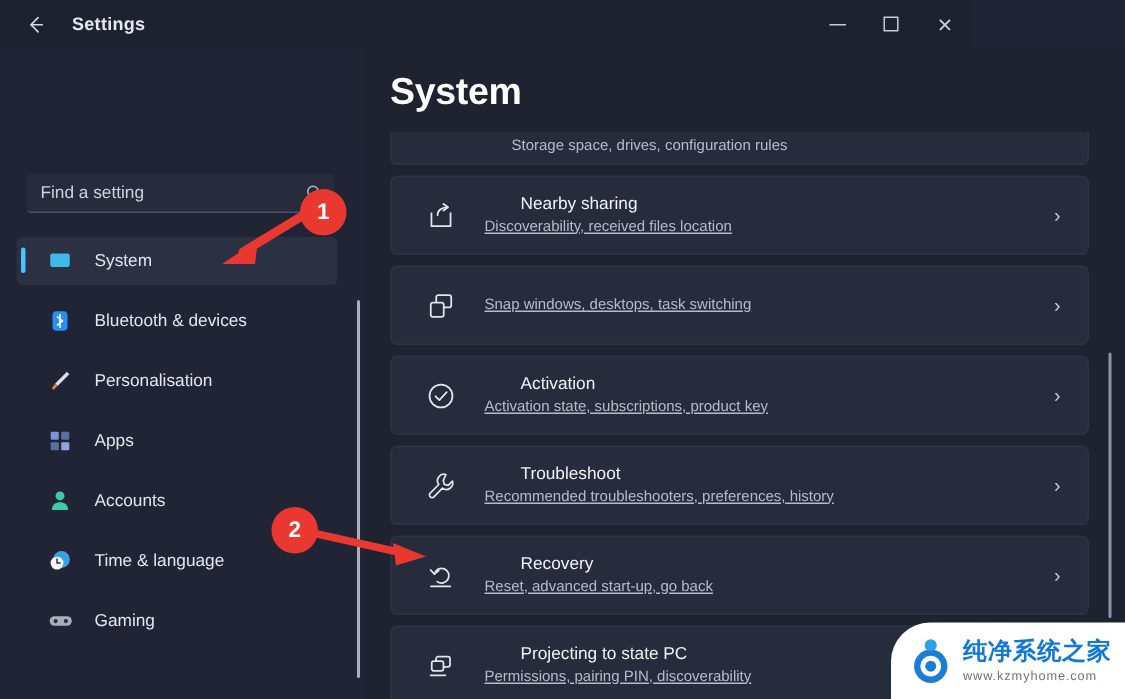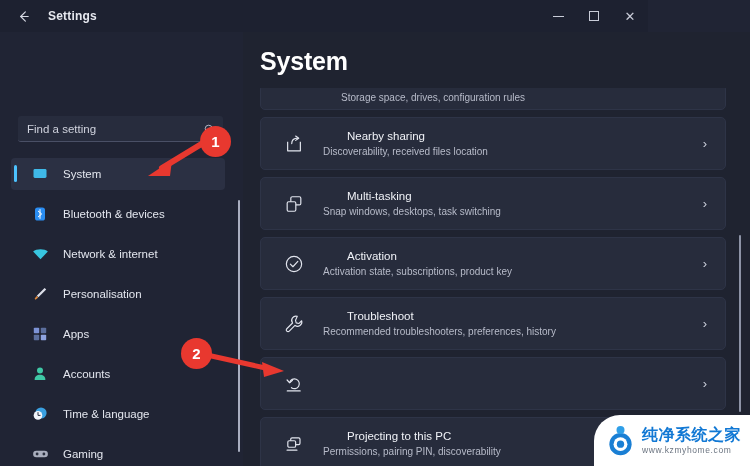--- a/index.html
+++ b/index.html
@@ -206,6 +206,7 @@
     line-height: 14px;
     margin-top: 1px;
     white-space: nowrap;
+    text-decoration: underline;
   }
   .card-clip-sub {
     margin-left: 58px;

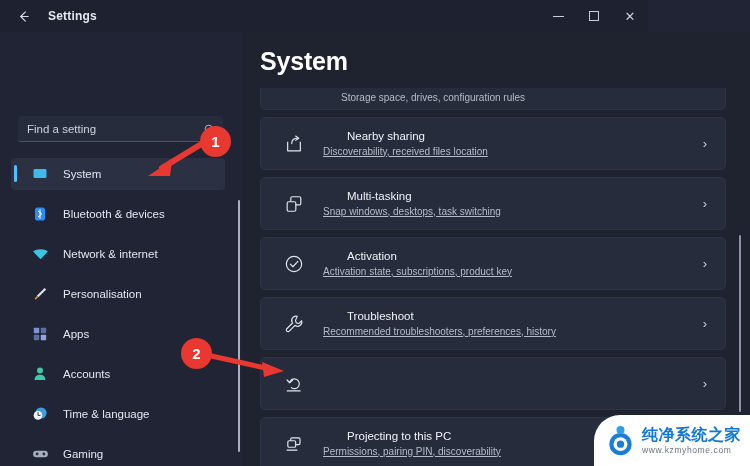--- a/index.html
+++ b/index.html
@@ -441,7 +441,6 @@
           </svg>
         </span>
         <div class="card-text">
-          <div class="card-title">Multi-tasking</div>
           <div class="card-sub">Snap windows, desktops, task switching</div>
         </div>
         <span class="chev">›</span>

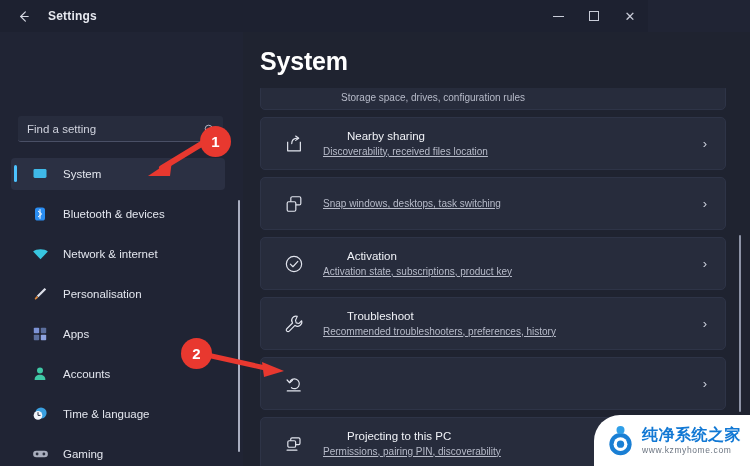--- a/index.html
+++ b/index.html
@@ -342,14 +342,6 @@
         <span class="nav-label">Bluetooth &amp; devices</span>
       </div>
 
-      <div class="nav-item">
-        <span class="nav-icon">
-          <svg width="17" height="16" viewBox="0 0 18 16" aria-hidden="true">
-            <path d="M1.2 5.4 C4.6 2.3 13.4 2.3 16.8 5.4 L9 13.6 Z" fill="#38c6e0"></path>
-          </svg>
-        </span>
-        <span class="nav-label">Network &amp; internet</span>
-      </div>
 
       <div class="nav-item">
         <span class="nav-icon">

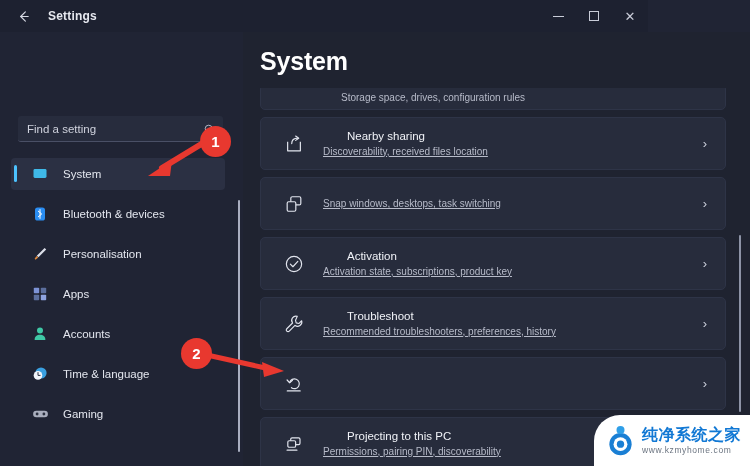--- a/index.html
+++ b/index.html
@@ -473,6 +473,10 @@
             <path d="M3.6 18.6 H17.8" stroke="#e2e5ee" stroke-width="1.3" stroke-linecap="round"></path>
           </svg>
         </span>
+        <div class="card-text">
+          <div class="card-title">Recovery</div>
+          <div class="card-sub">Reset, advanced start-up, go back</div>
+        </div>
         <span class="chev">›</span>
       </div>
 

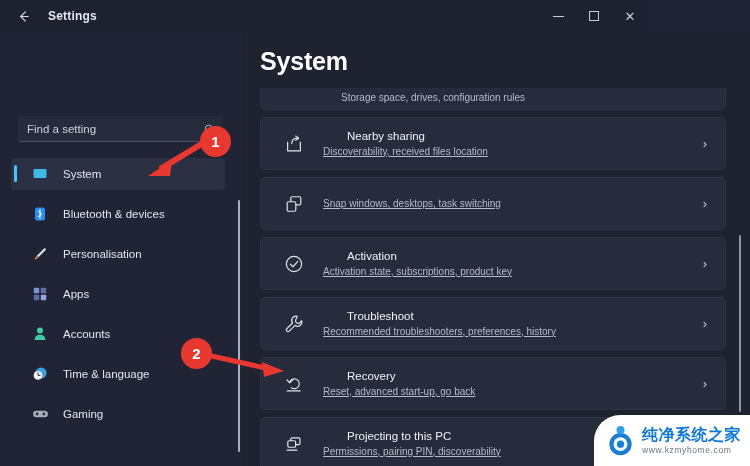--- a/index.html
+++ b/index.html
@@ -489,7 +489,7 @@
           </svg>
         </span>
         <div class="card-text">
-          <div class="card-title">Projecting to this PC</div>
+          <div class="card-title">Projecting to state PC</div>
           <div class="card-sub">Permissions, pairing PIN, discoverability</div>
         </div>
         <span class="chev">›</span>

